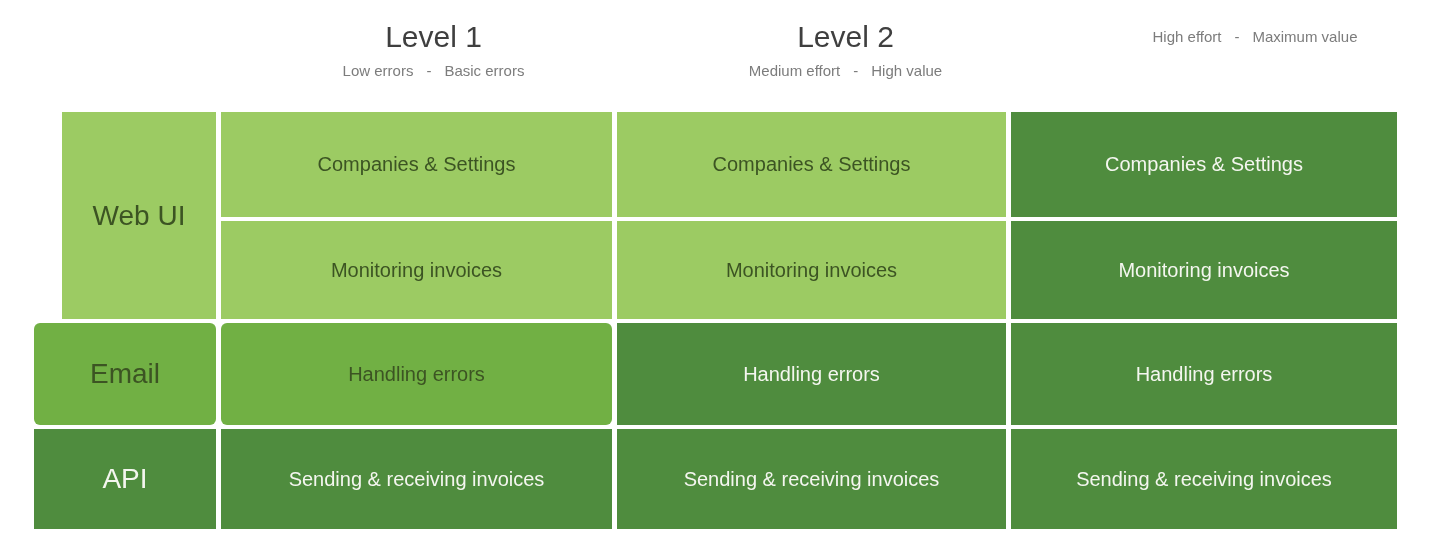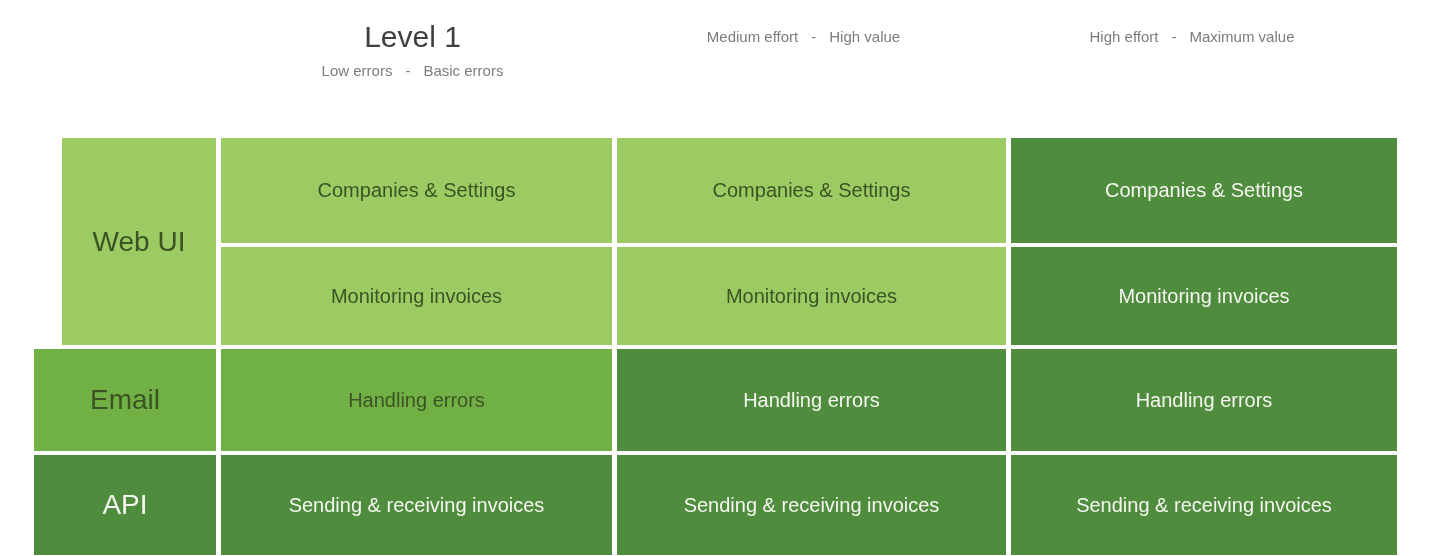--- a/index.html
+++ b/index.html
@@ -18,10 +18,10 @@
   .col-headers {
     margin-left: 34px;
     width: 1363px;
-    height: 138px;
+    height: 112px;
     display: grid;
     grid-template-columns: 182px 391px 389px 386px;
-    column-gap: 1px;
+    column-gap: 22px;
   }
   .col-header {
     text-align: center;

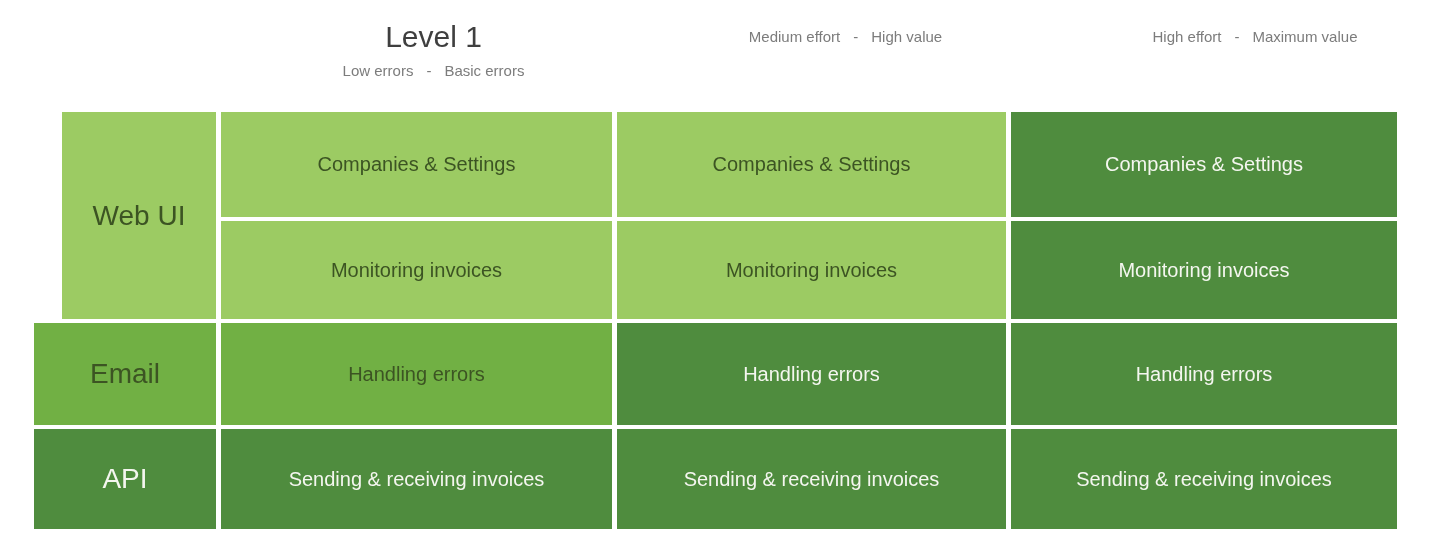--- a/index.html
+++ b/index.html
@@ -89,6 +89,7 @@
       </div>
     </div>
     <div class="col-header c3">
+      <div class="title">Level 2</div>
       <div class="subtitle">
         <span>Medium effort</span>
         <span>-</span>

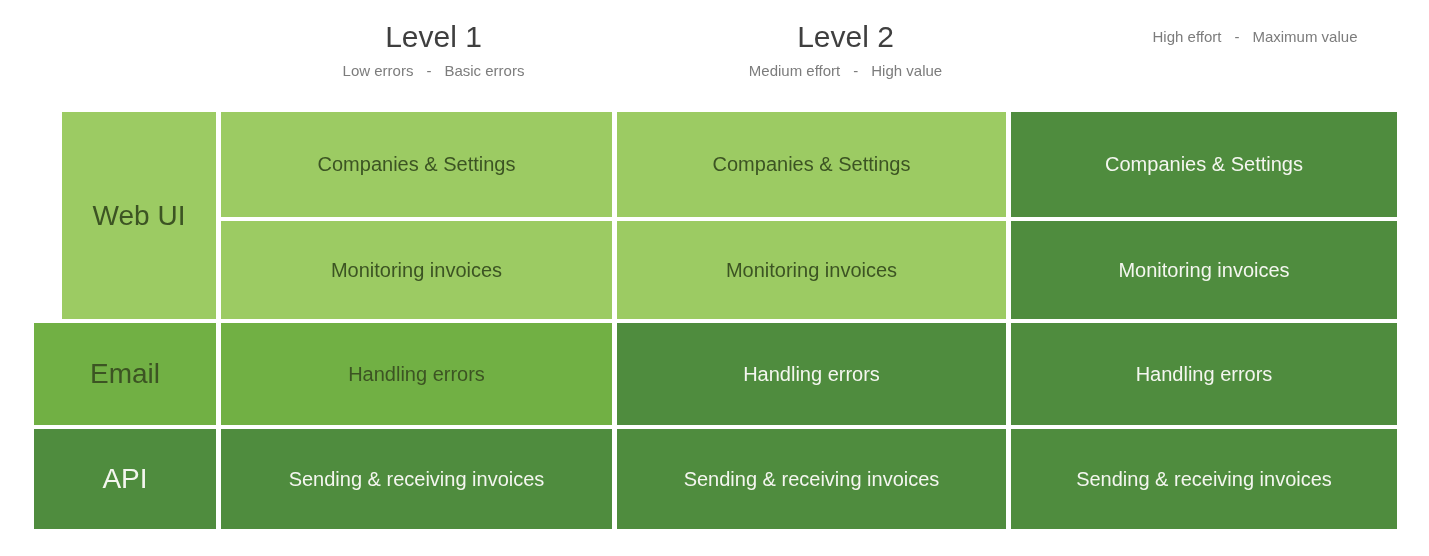--- a/index.html
+++ b/index.html
@@ -64,7 +64,7 @@
     font-size: 28px;
   }
   .shade-light  { background: var(--light_green, #9ccb63);  color: var(--text_on_light, #3c5423); }
-  .shade-medium { background: var(--medium_green, #71b044); color: var(--text_on_light, #3c5423); }
+  .shade-medium { background: var(--medium_green, #71b044); color: var(--text_on_light, #3c5423); border-radius: 6px; }
   .shade-dark   { background: var(--dark_green, #4f8c3e);   color: var(--text_on_dark, #f4f6ef); }
   .rh-1 { grid-column: 1; grid-row: 1 / 3; margin-left: 28px; }
   .rh-2 { grid-column: 1; grid-row: 3; }

